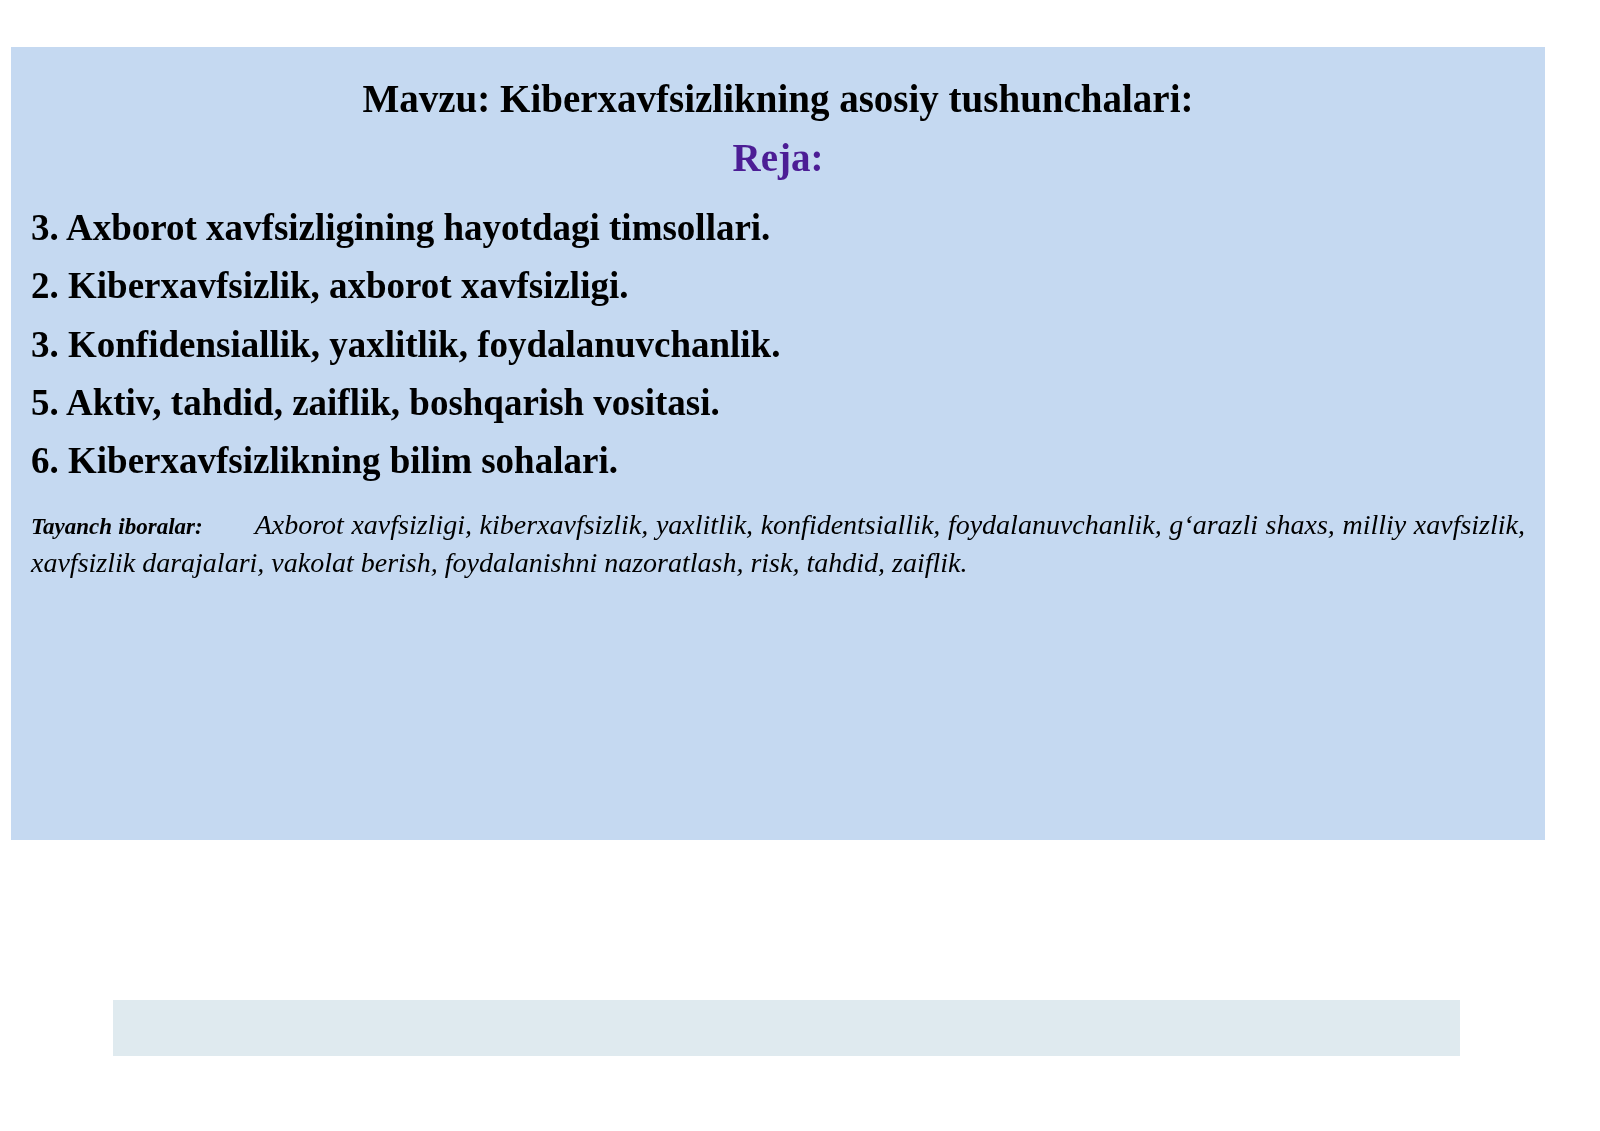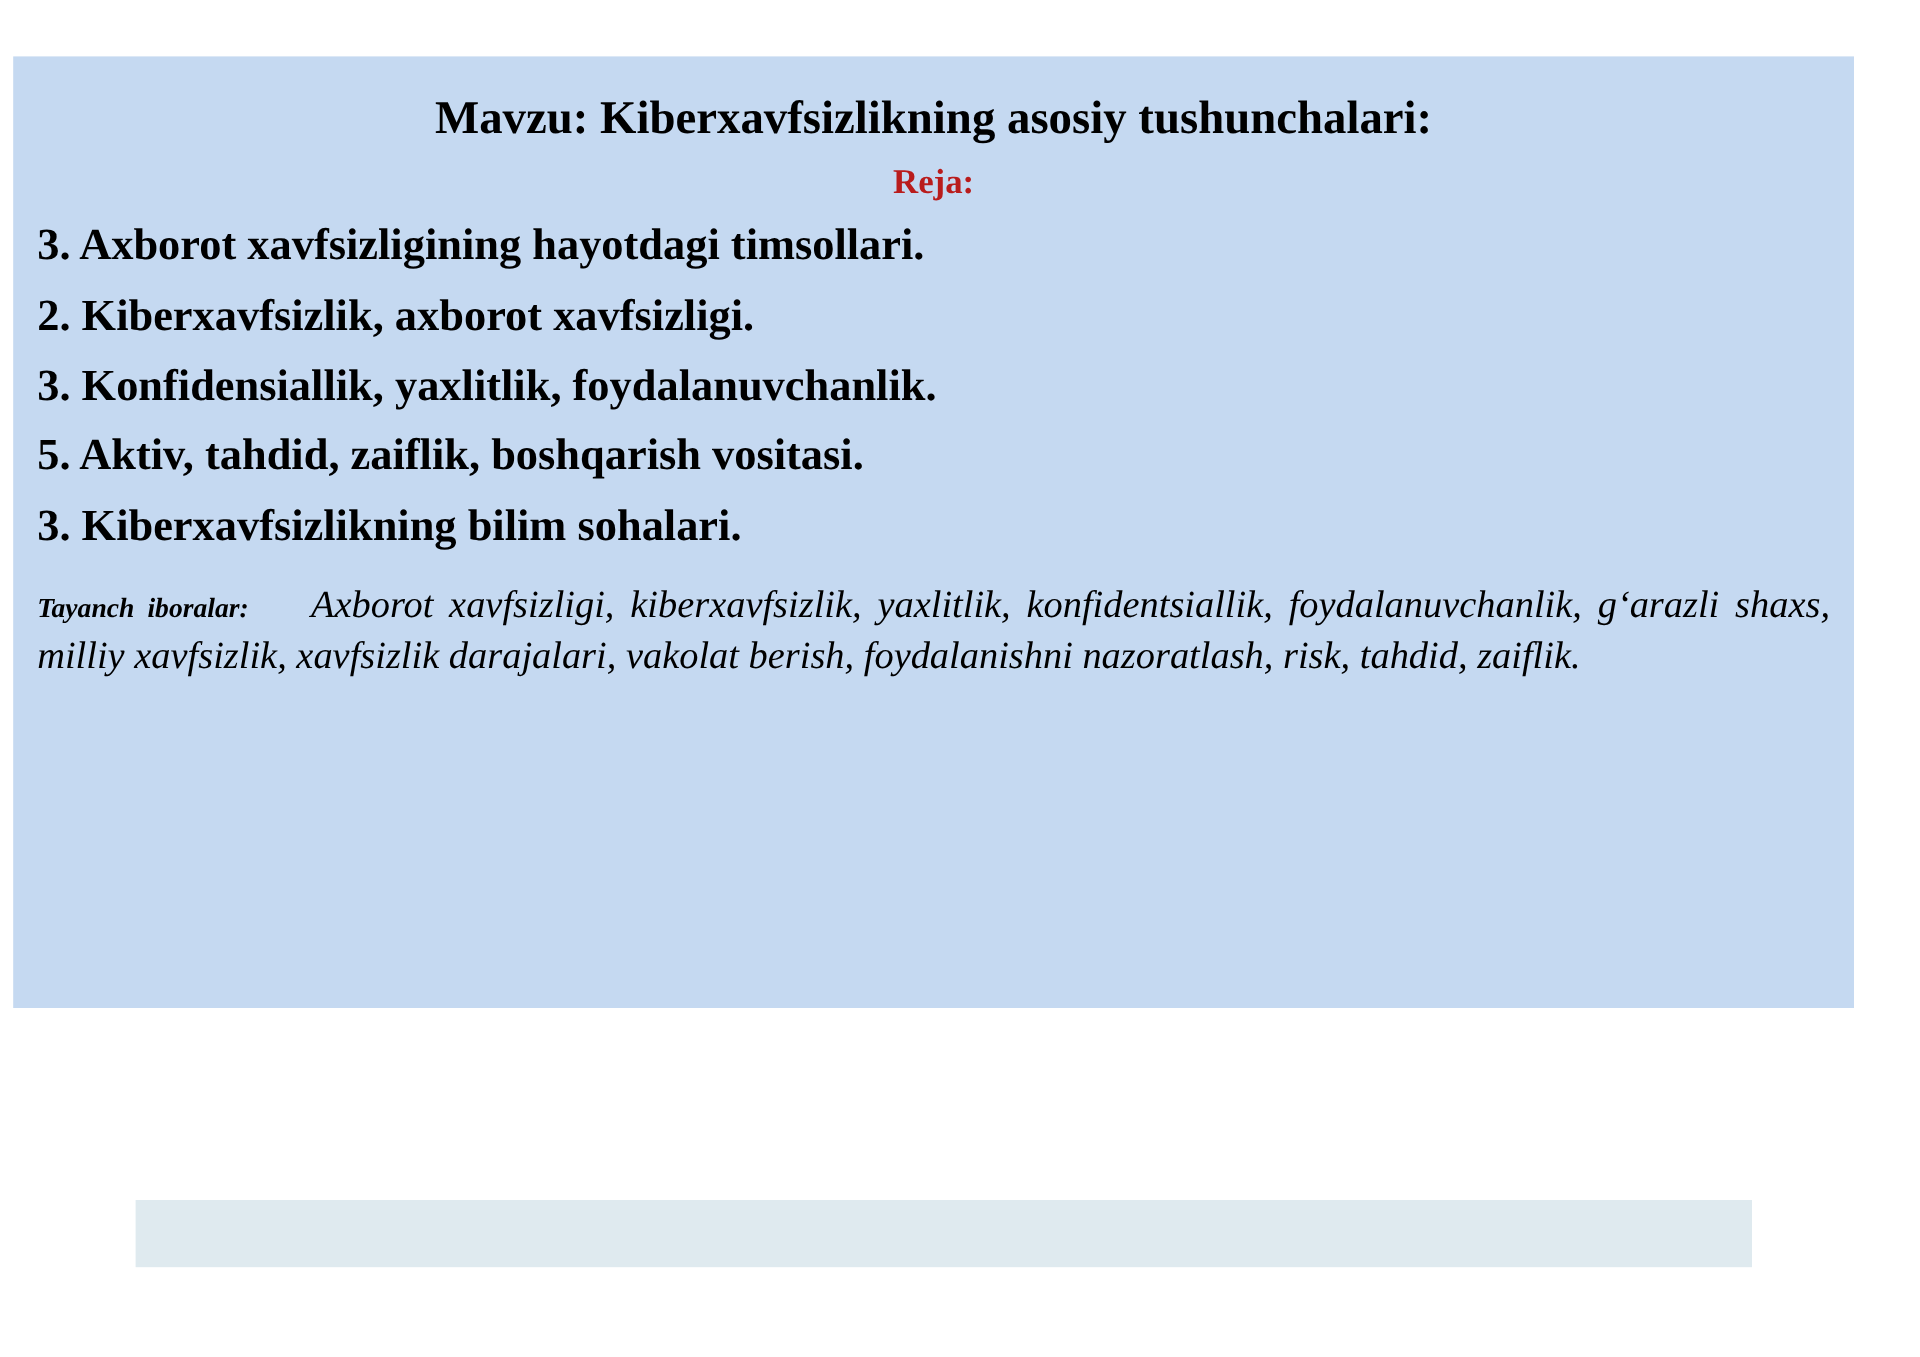--- a/index.html
+++ b/index.html
@@ -38,10 +38,10 @@
   .slide-subtitle {
     text-align: center;
     font-weight: bold;
-    font-size: 29px;
+    font-size: 39px;
     line-height: 1.25;
-    color: #b91c1c;
-    margin: 12px 0 6px 0;
+    color: #4c1d95;
+    margin: 12px 0 16px 0;
   }
 
   .plan-list {

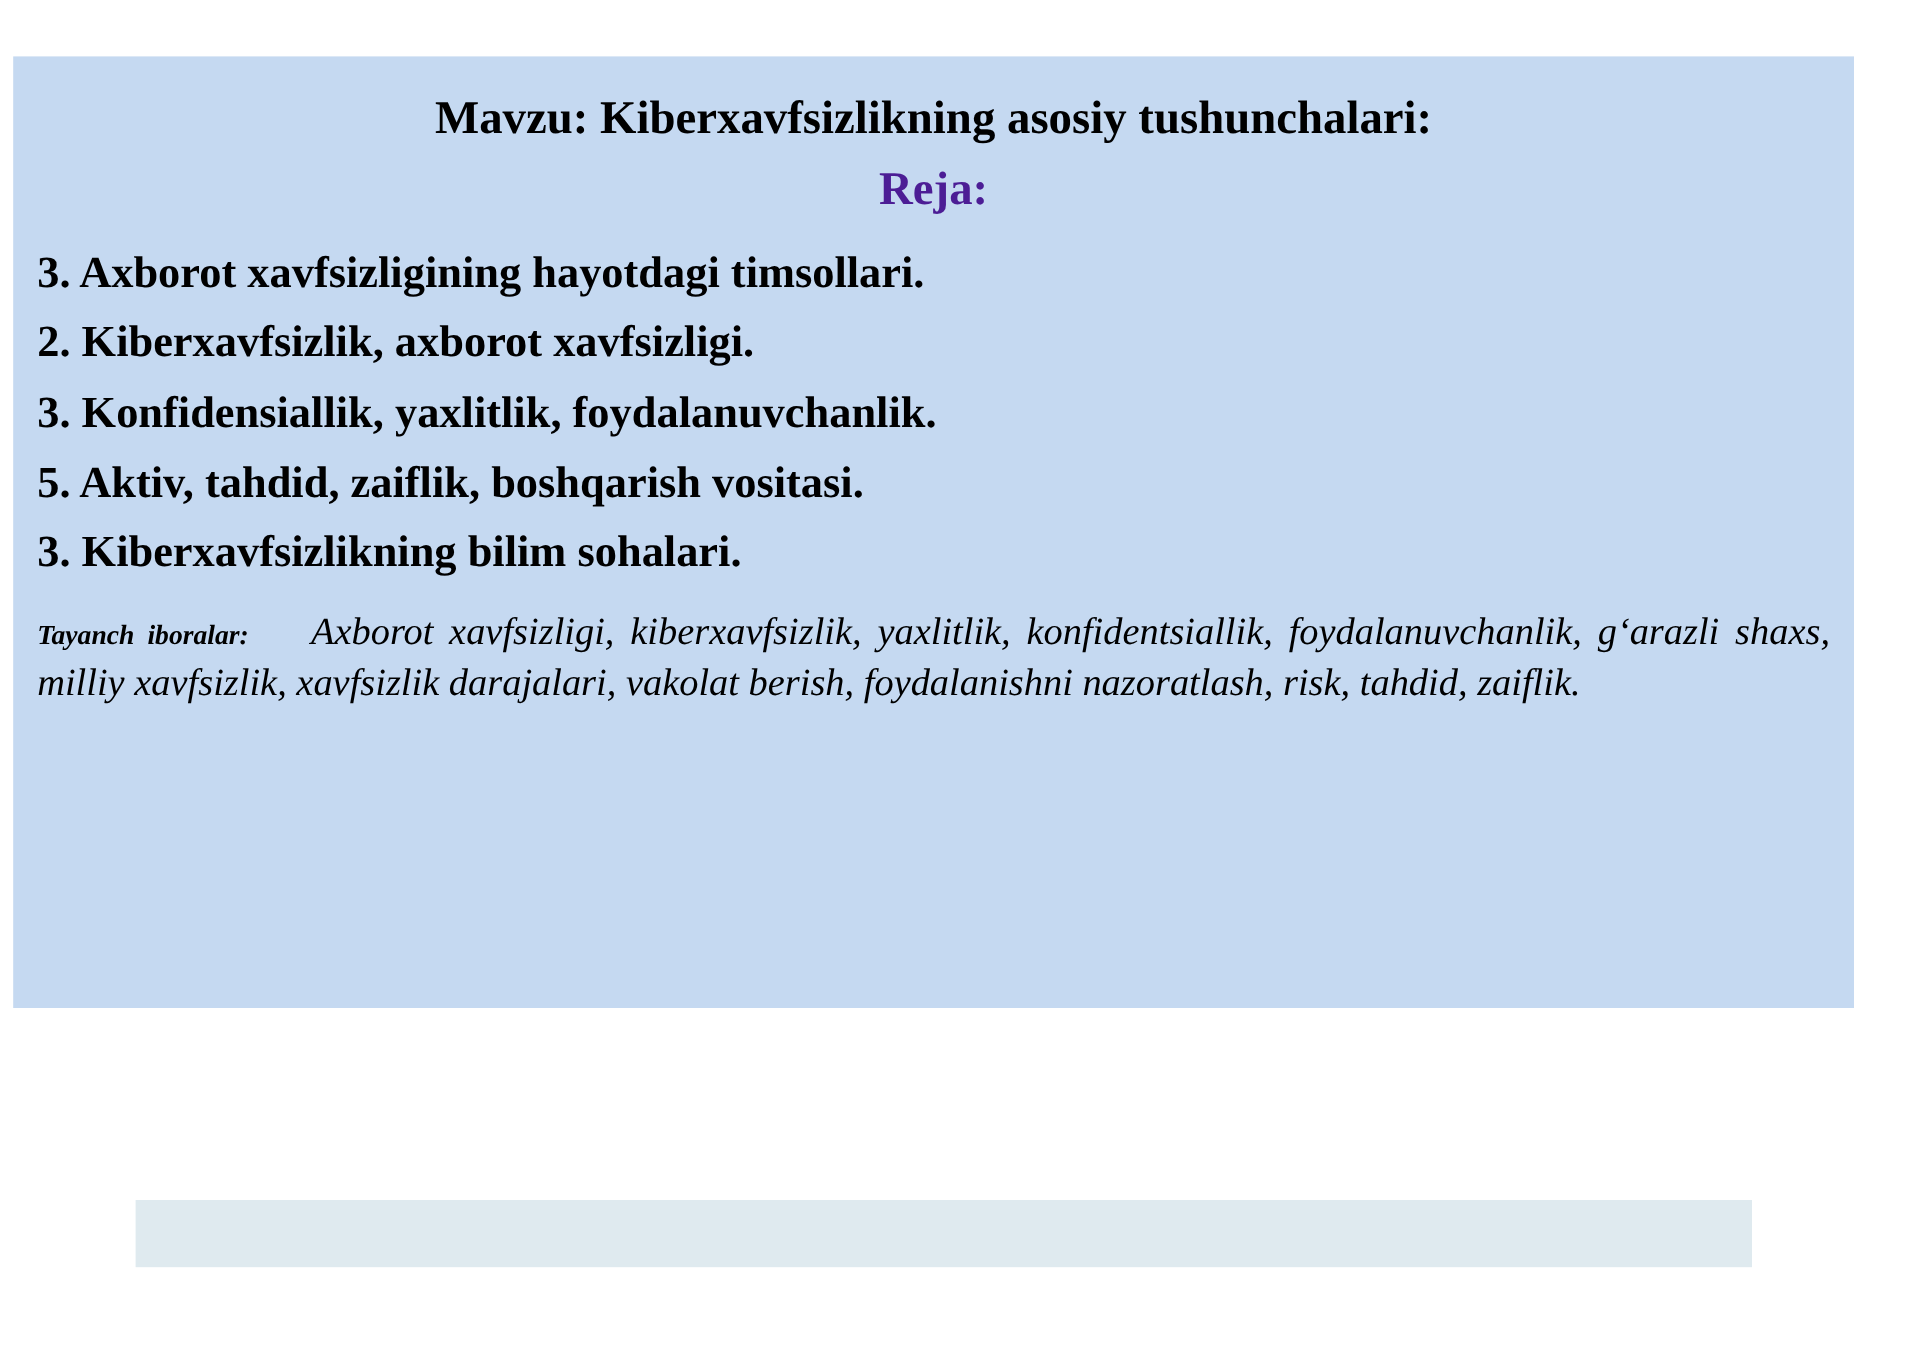--- a/index.html
+++ b/index.html
@@ -102,7 +102,7 @@
     <li class="plan-item">2. Kiberxavfsizlik, axborot xavfsizligi.</li>
     <li class="plan-item">3. Konfidensiallik, yaxlitlik, foydalanuvchanlik.</li>
     <li class="plan-item">5. Aktiv, tahdid, zaiflik, boshqarish vositasi.</li>
-    <li class="plan-item">3. Kiberxavfsizlikning bilim sohalari.</li>
+    <li class="plan-item">6. Kiberxavfsizlikning bilim sohalari.</li>
   </ul>
 
   <p class="keywords">

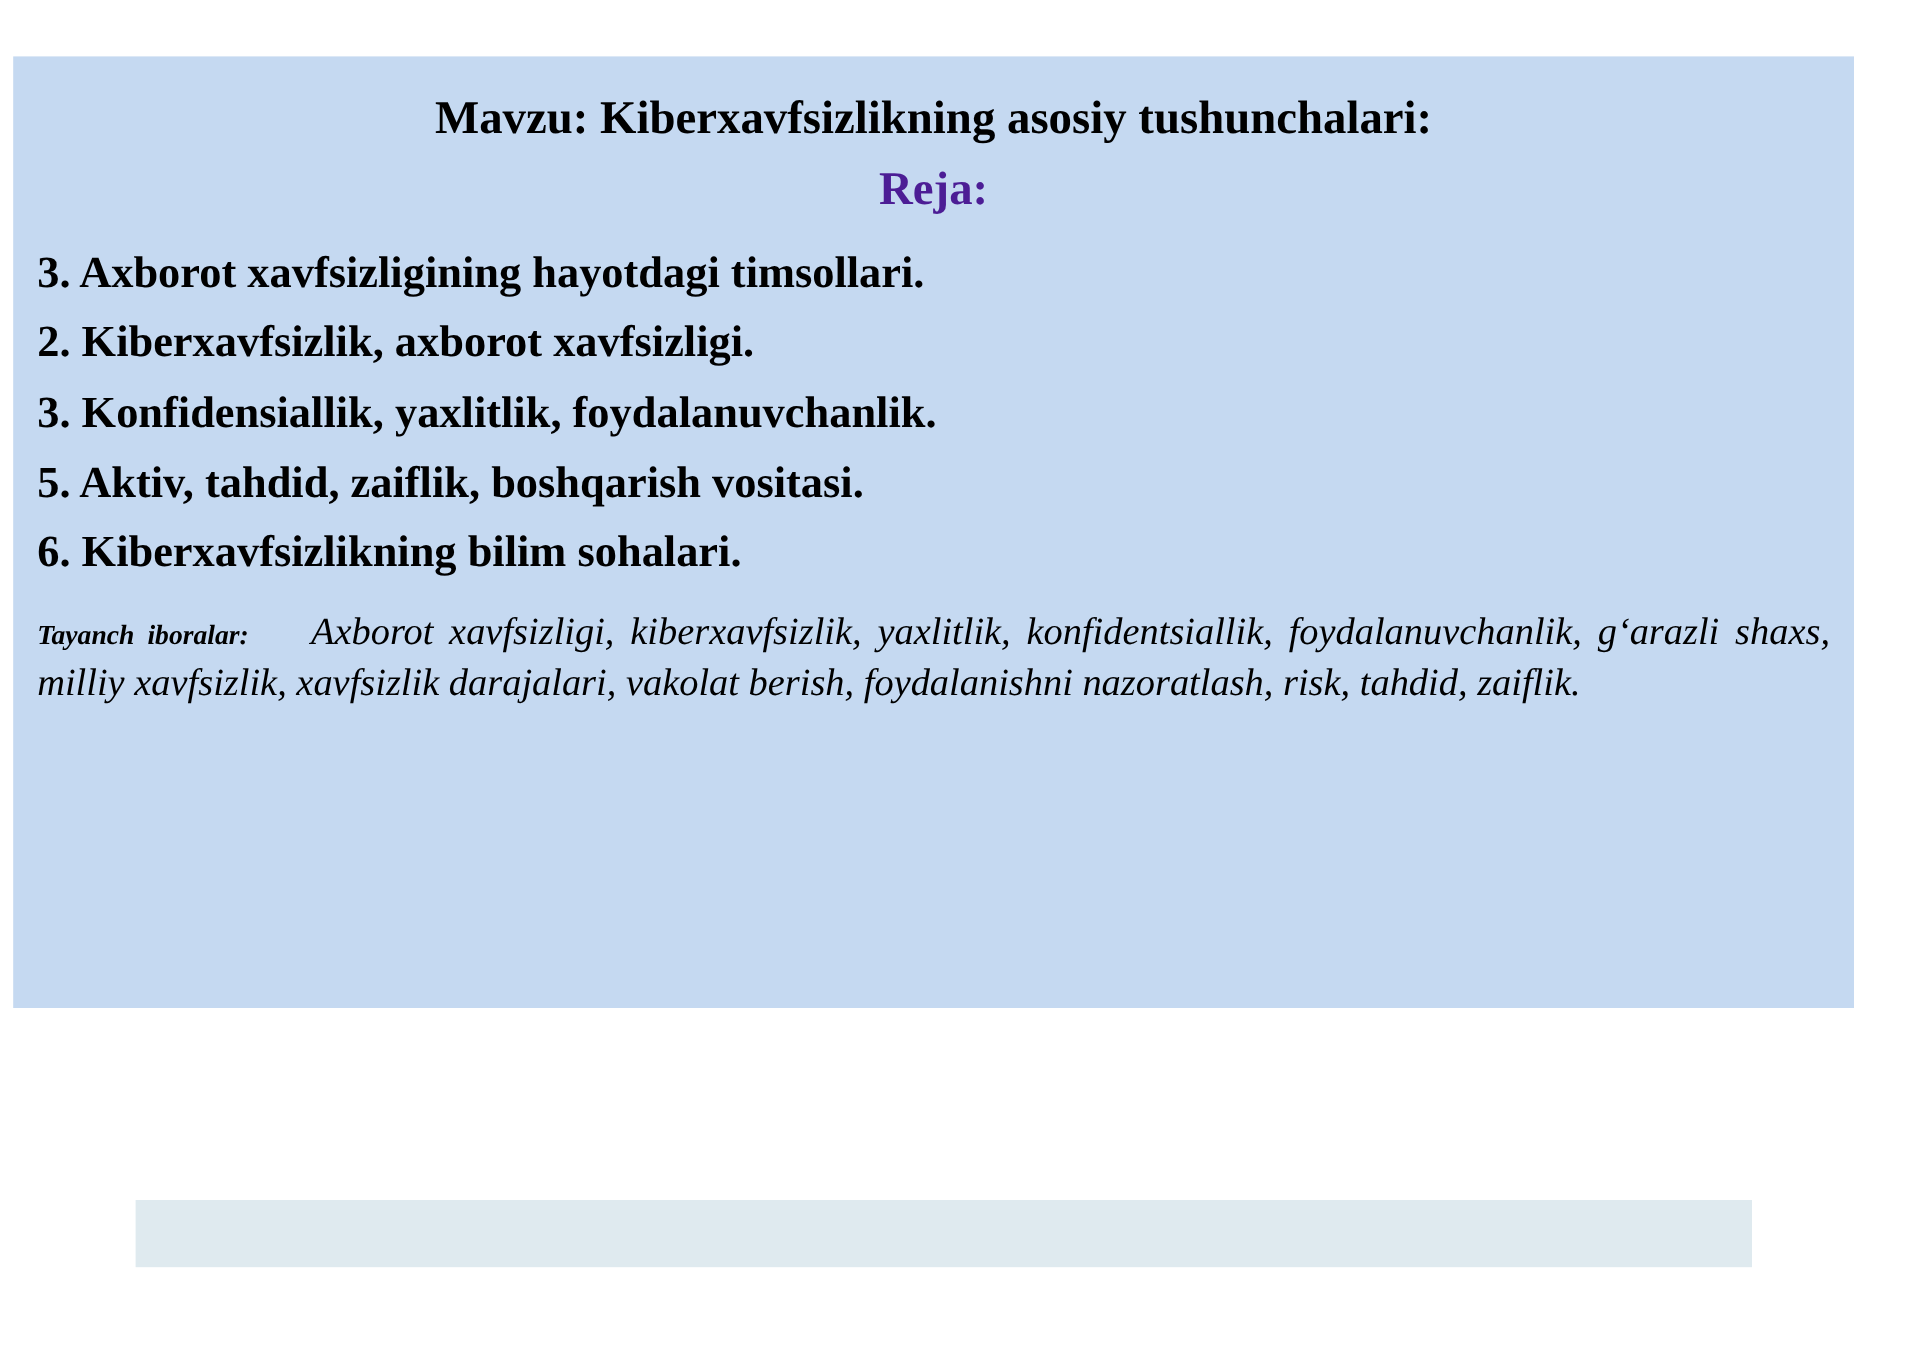--- a/index.html
+++ b/index.html
@@ -72,7 +72,7 @@
   }
   .keywords-body {
     font-style: italic;
-    font-size: 32px;
+    font-size: 28px;
   }
   .kw-spacer {
     display: inline-block;

